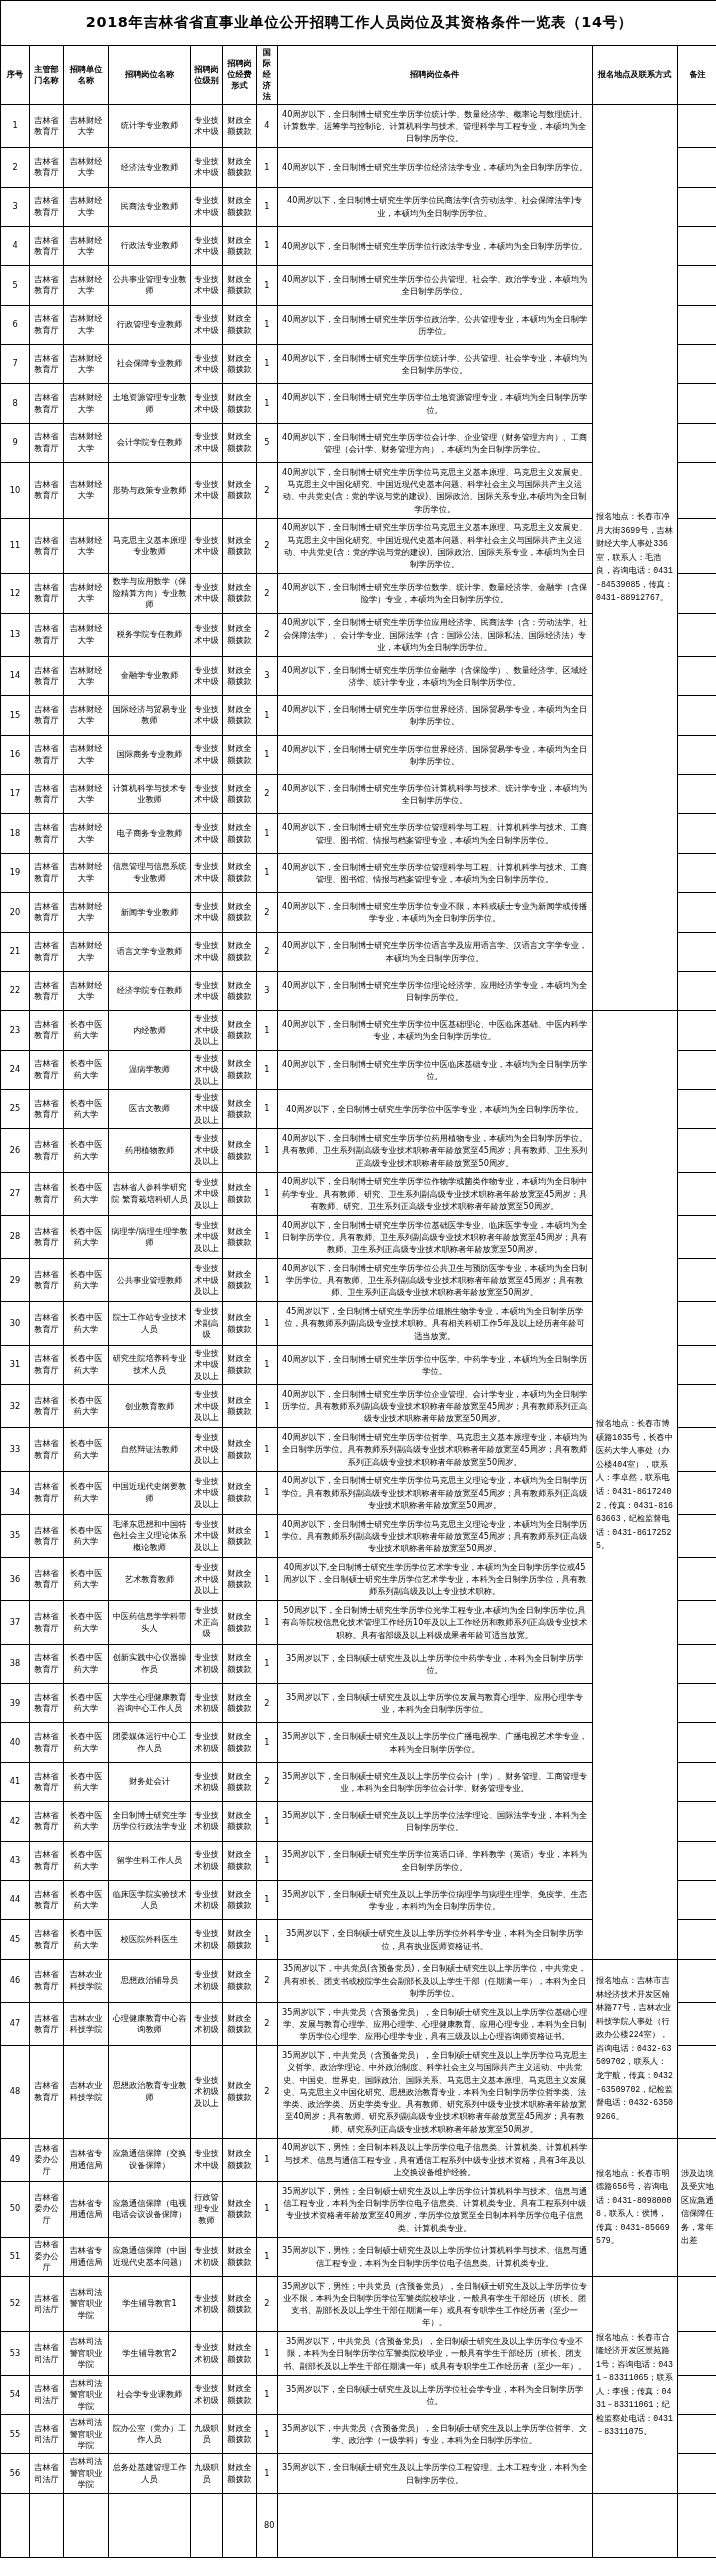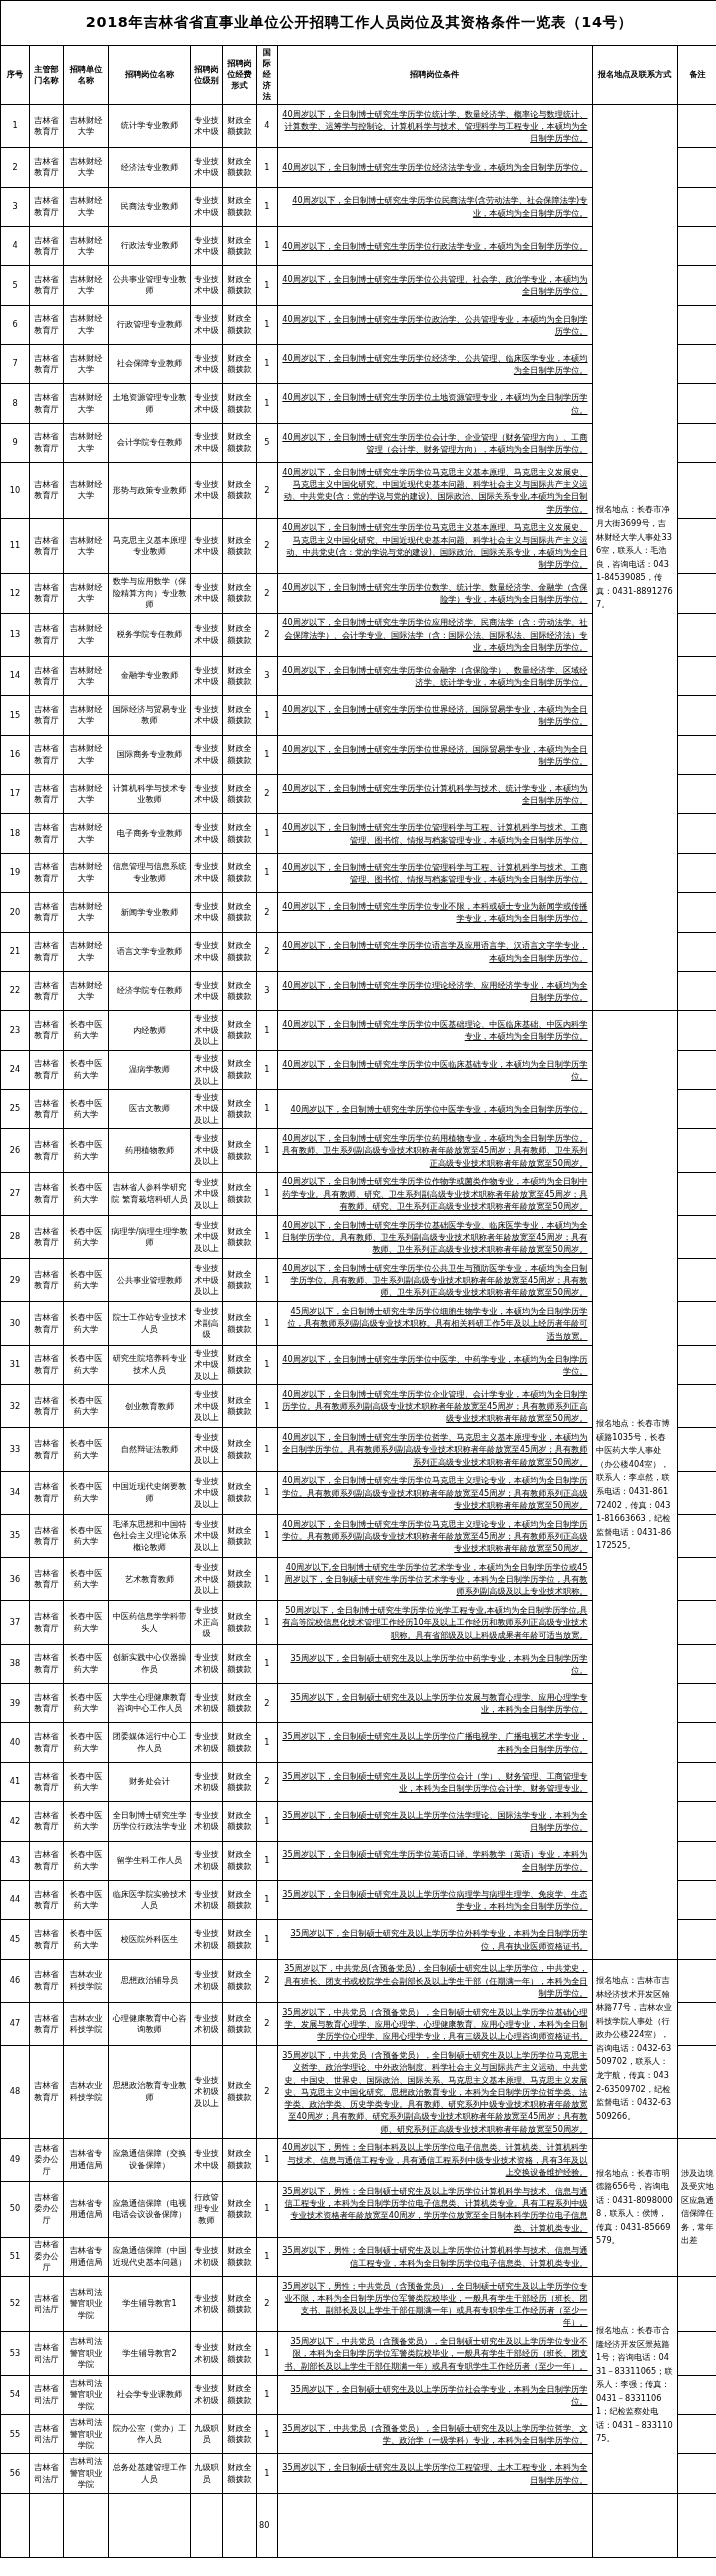--- a/index.html
+++ b/index.html
@@ -10,7 +10,7 @@
   .sheet th.col-h { height:44px; font-size:8.2px; font-weight:bold; text-align:center; line-height:1.35; }
   .sheet td { height:33px; }
   .sheet td.c { text-align:center; line-height:1.4; }
-  .sheet td.cond { text-align:right; line-height:1.5; padding:2.7px 4.1px;text-decoration:underline; }
+  .sheet td.cond { text-align:center; line-height:1.5; padding:2.7px 4.1px; }
   .sheet td.contact-cell { text-align:left; line-height:1.65; padding:2.7px 3.4px; vertical-align:middle; }
   .sheet td.remark-cell { text-align:left; line-height:1.65; padding:2.7px 3.4px; }
   .sheet td.total-cell { height:60px; text-align:left; }

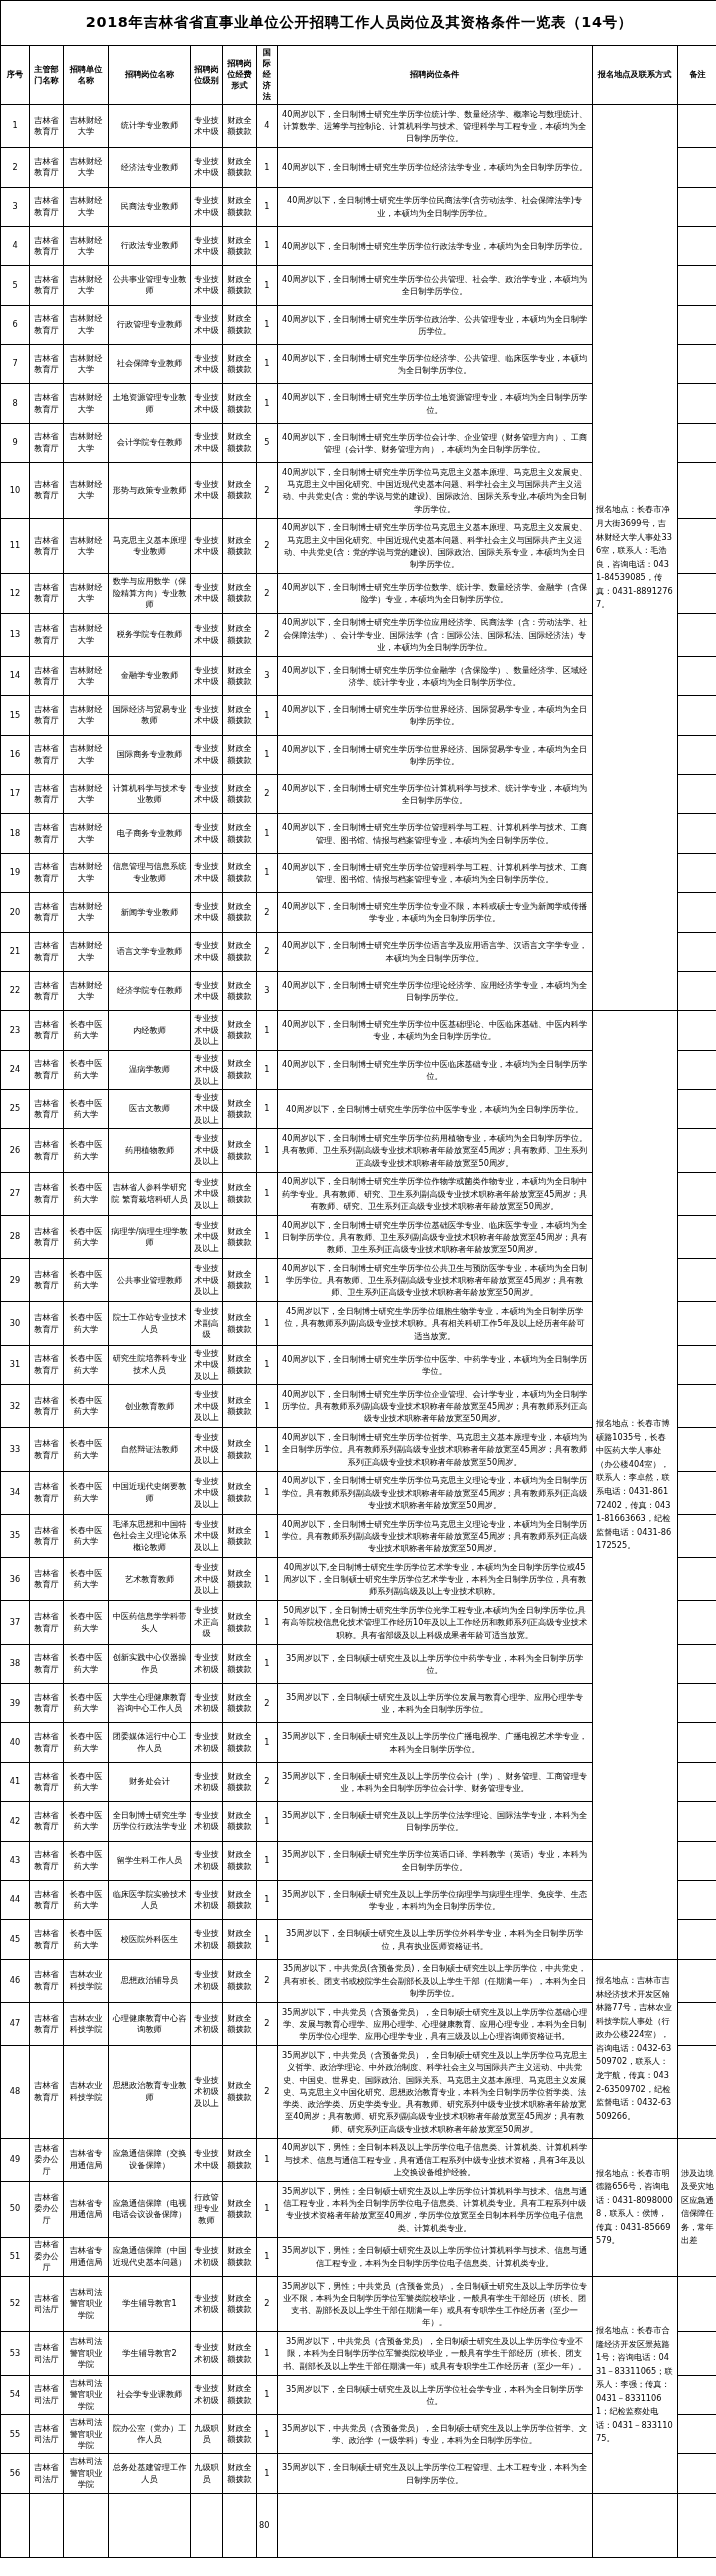--- a/index.html
+++ b/index.html
@@ -124,7 +124,7 @@
         <td class="c">专业技术中级</td>
         <td class="c">财政全额拨款</td>
         <td class="c">1</td>
-        <td class="cond">40周岁以下，全日制博士研究生学历学位经济学、公共管理、临床医学专业，本硕均为全日制学历学位。</td>
+        <td class="cond">40周岁以下，全日制博士研究生学历学位统计学、公共管理、社会学专业，本硕均为全日制学历学位。</td>
         <td class="c"></td>
       </tr>
       <tr>

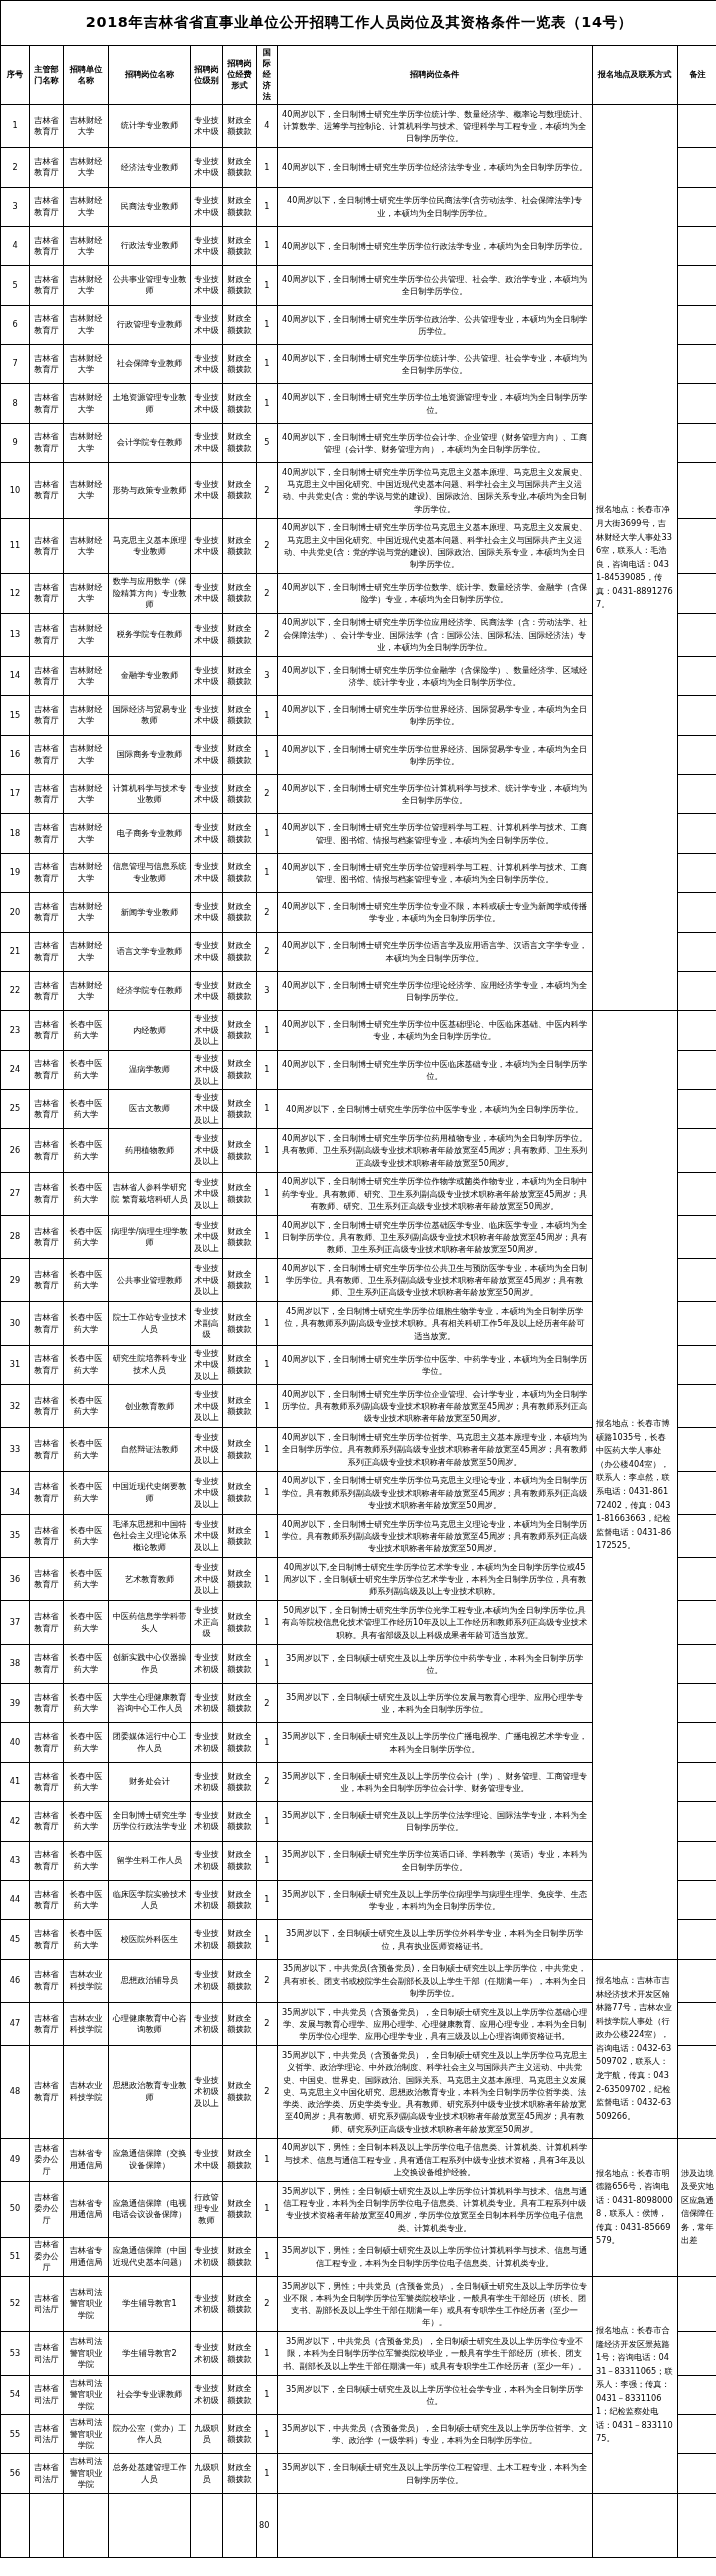--- a/index.html
+++ b/index.html
@@ -11,7 +11,7 @@
   .sheet td { height:33px; }
   .sheet td.c { text-align:center; line-height:1.4; }
   .sheet td.cond { text-align:center; line-height:1.5; padding:2.7px 4.1px; }
-  .sheet td.contact-cell { text-align:left; line-height:1.65; padding:2.7px 3.4px; vertical-align:middle; }
+  .sheet td.contact-cell { text-align:left; line-height:1.65; padding:2.7px 3.4px; vertical-align:middle;font-family:Liberation Mono, monospace; }
   .sheet td.remark-cell { text-align:left; line-height:1.65; padding:2.7px 3.4px; }
   .sheet td.total-cell { height:60px; text-align:left; }
 </style>

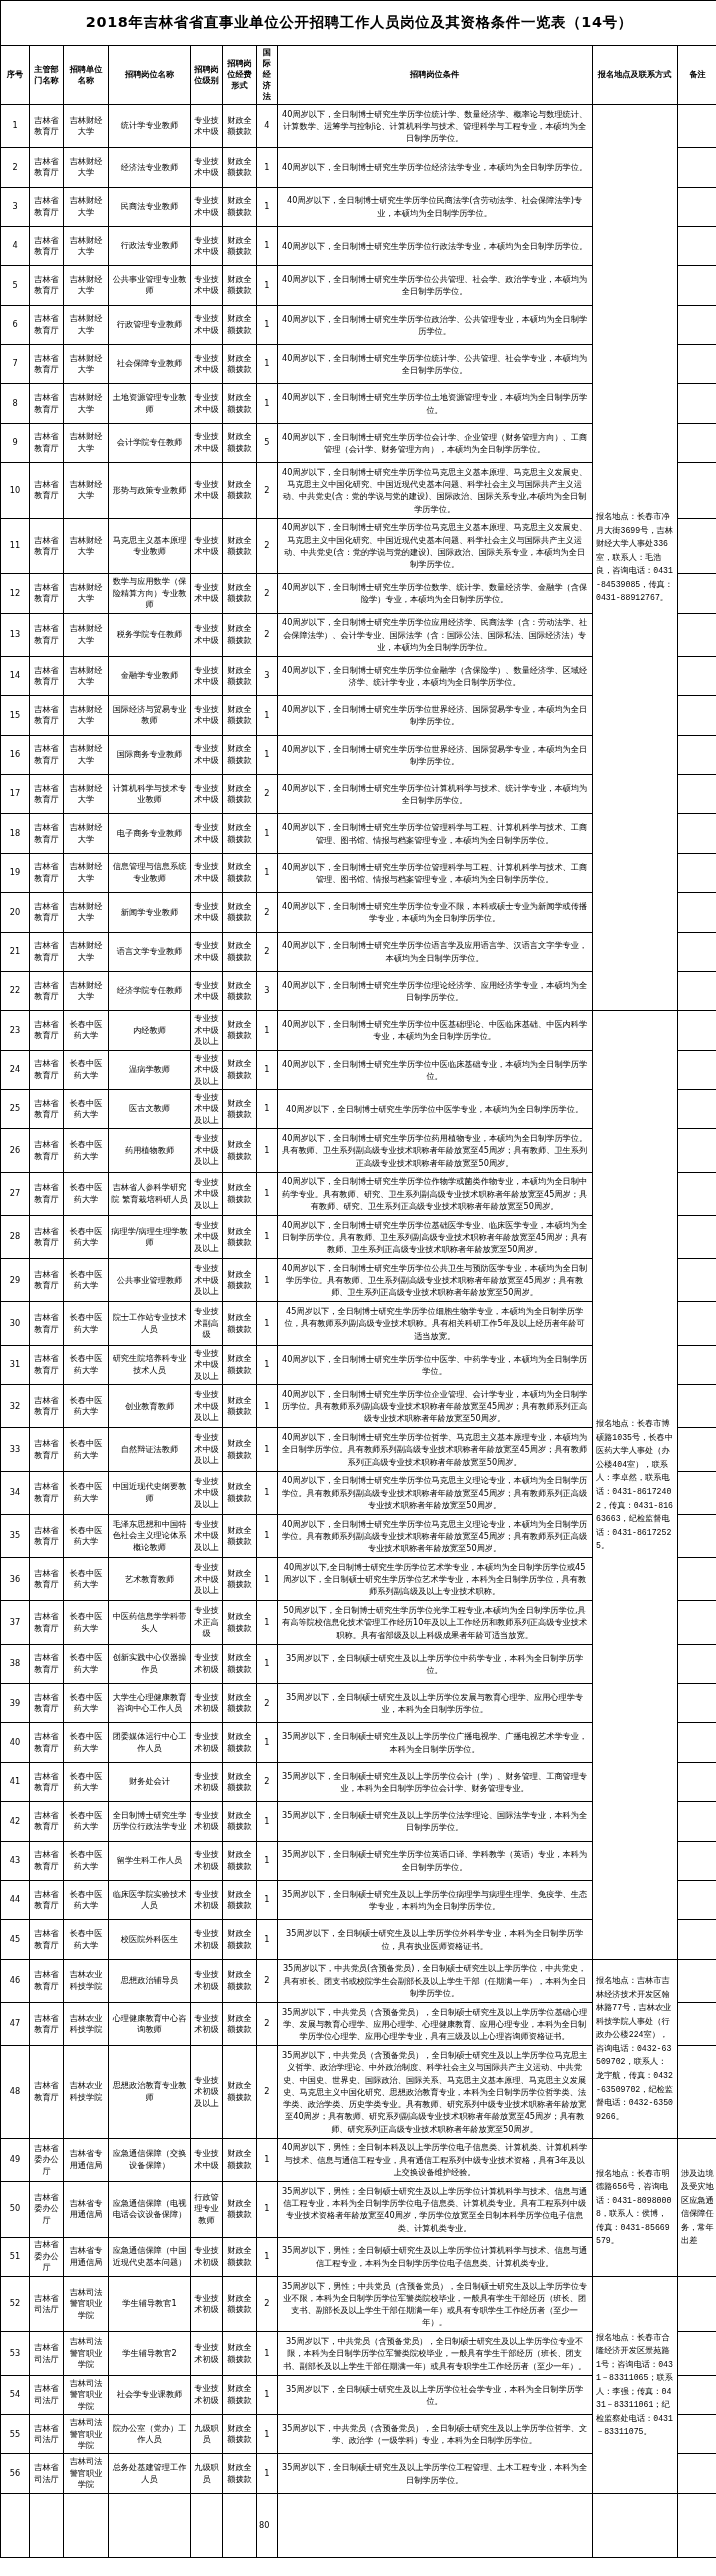--- a/index.html
+++ b/index.html
@@ -13,7 +13,7 @@
   .sheet td.cond { text-align:center; line-height:1.5; padding:2.7px 4.1px; }
   .sheet td.contact-cell { text-align:left; line-height:1.65; padding:2.7px 3.4px; vertical-align:middle;font-family:Liberation Mono, monospace; }
   .sheet td.remark-cell { text-align:left; line-height:1.65; padding:2.7px 3.4px; }
-  .sheet td.total-cell { height:60px; text-align:left; }
+  .sheet td.total-cell { height:60px; text-align:right; }
 </style>
 </head>
 <body>

